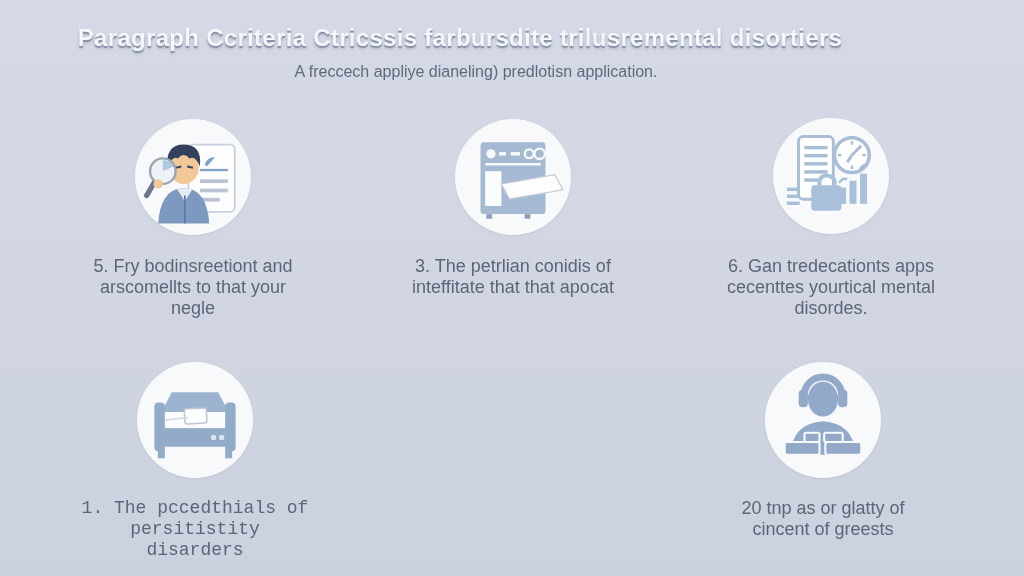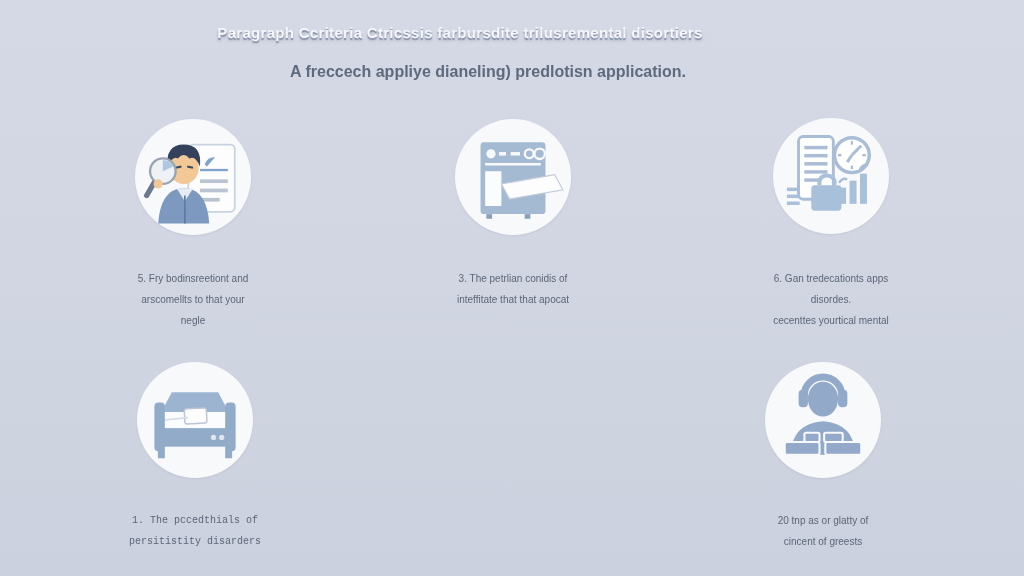--- a/index.html
+++ b/index.html
@@ -13,7 +13,7 @@
   .title{
     position:absolute;left:0;top:24px;width:920px;
     text-align:center;
-    font-size:15px;font-weight:700;letter-spacing:.3px;
+    font-size:24px;font-weight:700;letter-spacing:.3px;
     color:#f4f6fa;
     text-shadow:0 2px 1px rgba(125,135,155,.85), 0 3px 3px rgba(125,135,155,.35);
   }

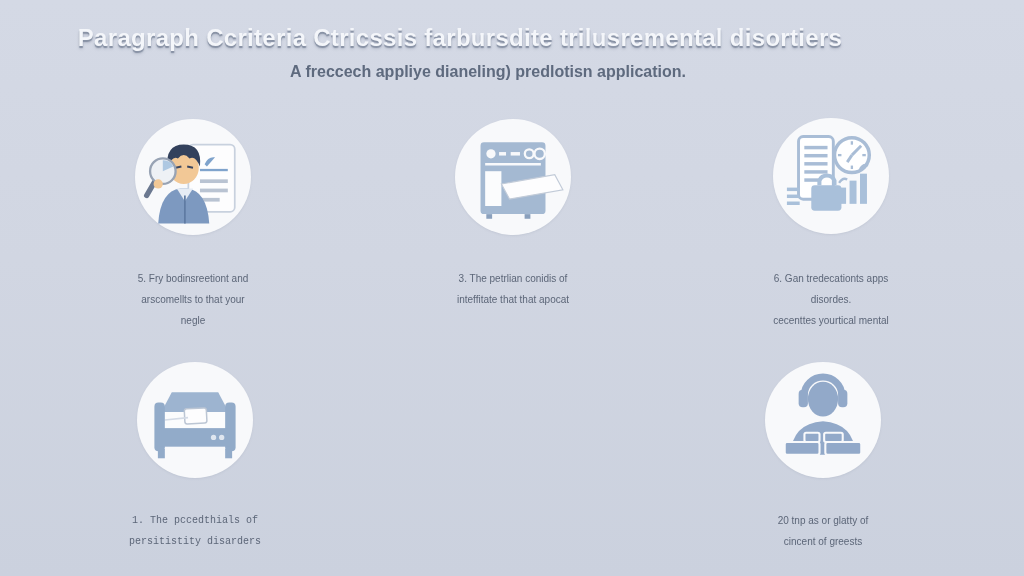--- a/index.html
+++ b/index.html
@@ -18,9 +18,9 @@
     text-shadow:0 2px 1px rgba(125,135,155,.85), 0 3px 3px rgba(125,135,155,.35);
   }
   .subtitle{
-    position:absolute;left:12px;top:63px;width:952px;
+    position:absolute;left:0;top:63px;width:952px;
     text-align:center;
-    font-size:16px;font-weight:700;
+    font-size:16px;font-weight:400;
     color:#5e6a7e;
   }
   .badge{

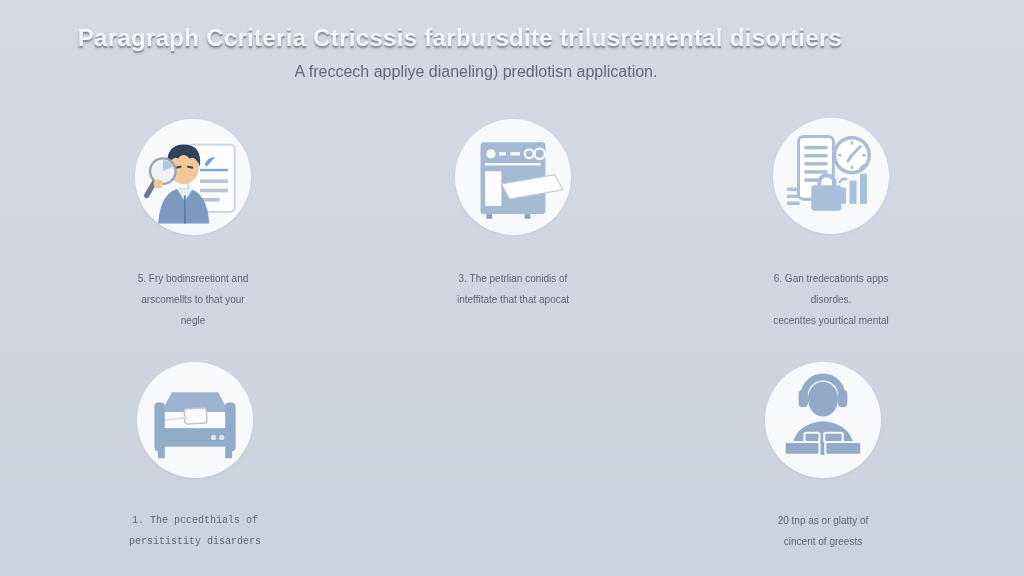--- a/index.html
+++ b/index.html
@@ -32,9 +32,8 @@
   .caption{
     position:absolute;width:236px;
     text-align:center;
-    font-size:10px;line-height:21px;
+    font-size:18px;line-height:21px;
     color:#5c6678;
-    margin-top:12px;
   }
   .b1{left:135px;top:119px;}
   .b2{left:455px;top:119px;}

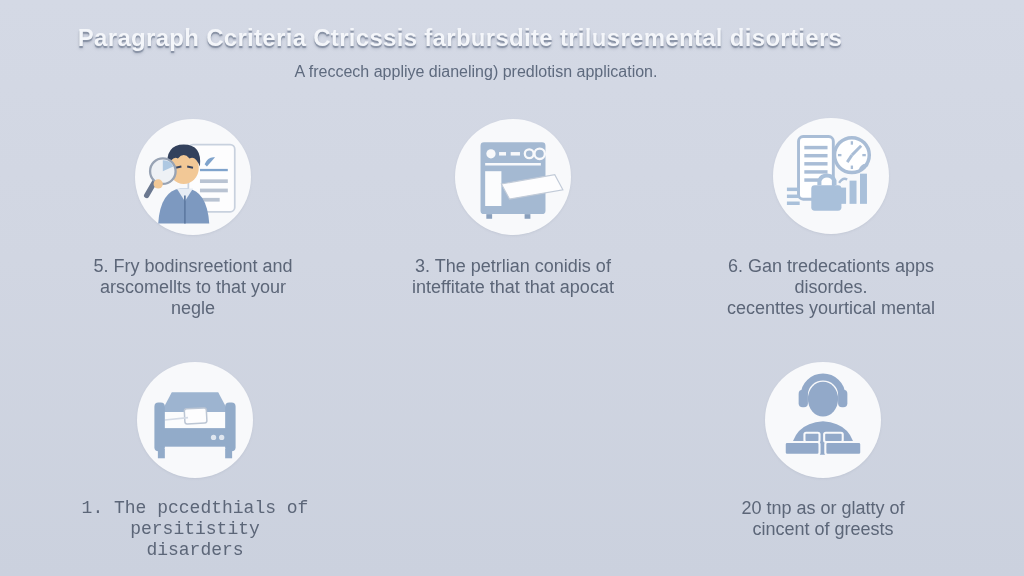--- a/index.html
+++ b/index.html
@@ -130,8 +130,8 @@
   </div>
   <div class="caption cap3">
     <div>6. Gan tredecationts apps</div>
+    <div>cecenttes yourtical mental</div>
     <div>disordes.</div>
-    <div>cecenttes yourtical mental</div>
   </div>
 
   <div class="badge b4">

